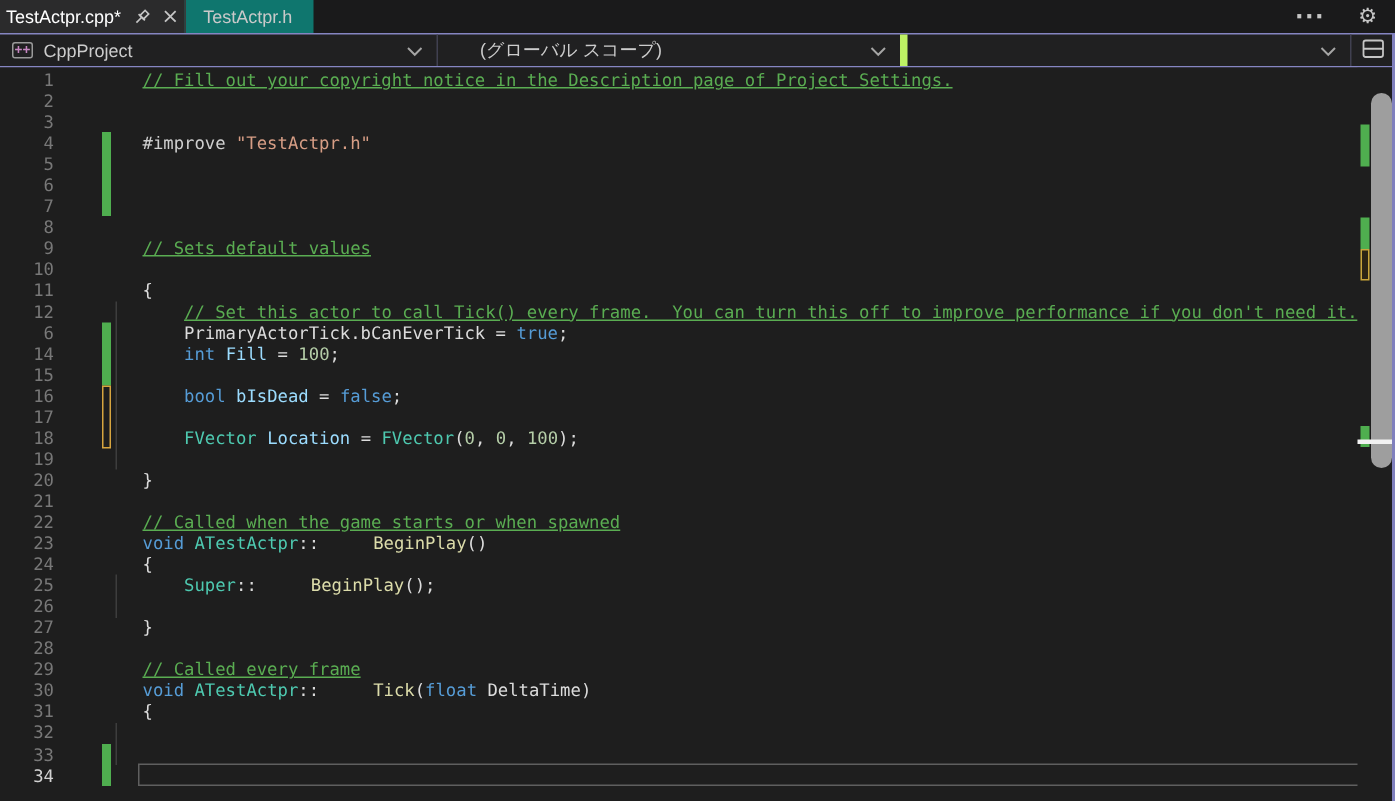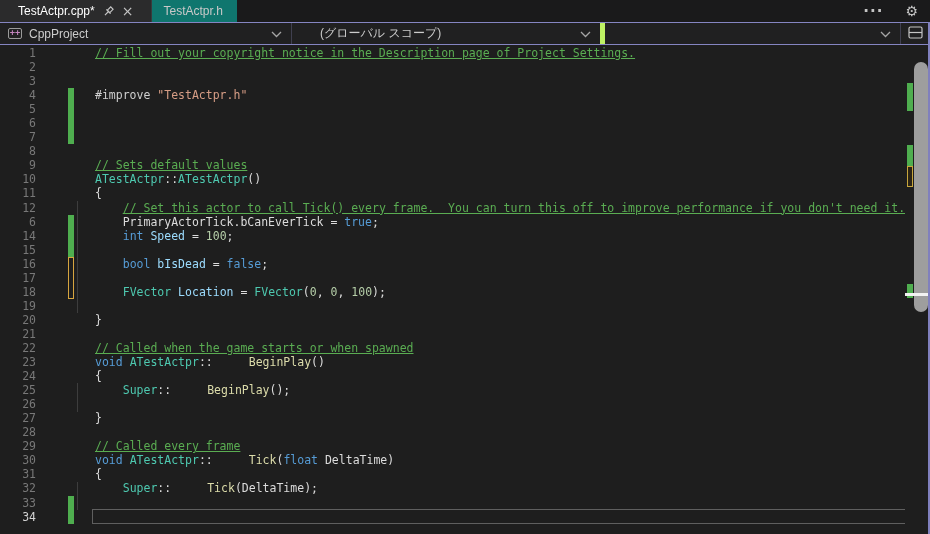--- a/index.html
+++ b/index.html
@@ -16,7 +16,7 @@
     background:#1a1a1b; display:flex; align-items:stretch;
   }
   .tab {
-    display:flex; align-items:center; gap:7px; padding:0 18px;
+    display:flex; align-items:center; gap:7px; padding:0 4px;
     font-size:12px; cursor:default;
   }
   .tab.active { background:#2b2b2c; color:#ffffff; }

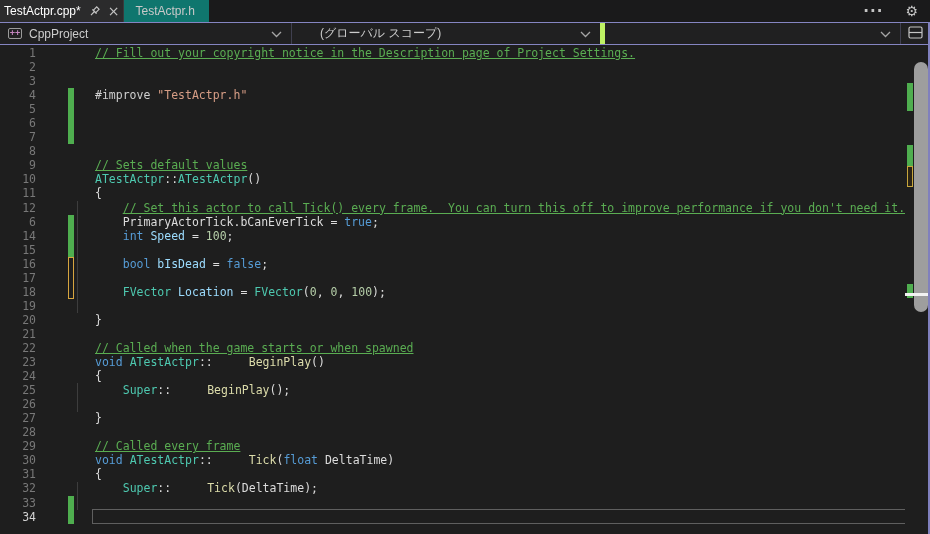--- a/index.html
+++ b/index.html
@@ -173,7 +173,7 @@
         <div class="code-row"><div class="gutter-num">7</div><div class="gutter-spacer"></div><div class="code-text"></div></div>
         <div class="code-row"><div class="gutter-num">8</div><div class="gutter-spacer"></div><div class="code-text"></div></div>
         <div class="code-row"><div class="gutter-num">9</div><div class="gutter-spacer"></div><div class="code-text"><span class="tok-com">// Sets default values</span></div></div>
-        <div class="code-row"><div class="gutter-num">10</div><div class="gutter-spacer"></div><div class="code-text"><span class="tok-typ">ATestActpr</span><span class="tok-pl">::</span><span class="tok-typ">ATestActpr</span><span class="tok-pl">()</span></div></div>
+        <div class="code-row"><div class="gutter-num">10</div><div class="gutter-spacer"></div></div>
         <div class="code-row"><div class="gutter-num">11</div><div class="gutter-spacer"></div><div class="code-text"><span class="tok-pl">{</span></div></div>
         <div class="code-row"><div class="gutter-num">12</div><div class="gutter-spacer"></div><div class="code-text"><span class="tok-pl">    </span><span class="tok-com">// Set this actor to call Tick() every frame.  You can turn this off to improve performance if you don't need it.</span></div></div>
         <div class="code-row"><div class="gutter-num">6</div><div class="gutter-spacer"></div><div class="code-text"><span class="tok-pl">    PrimaryActorTick.bCanEverTick = </span><span class="tok-kw">true</span><span class="tok-pl">;</span></div></div>

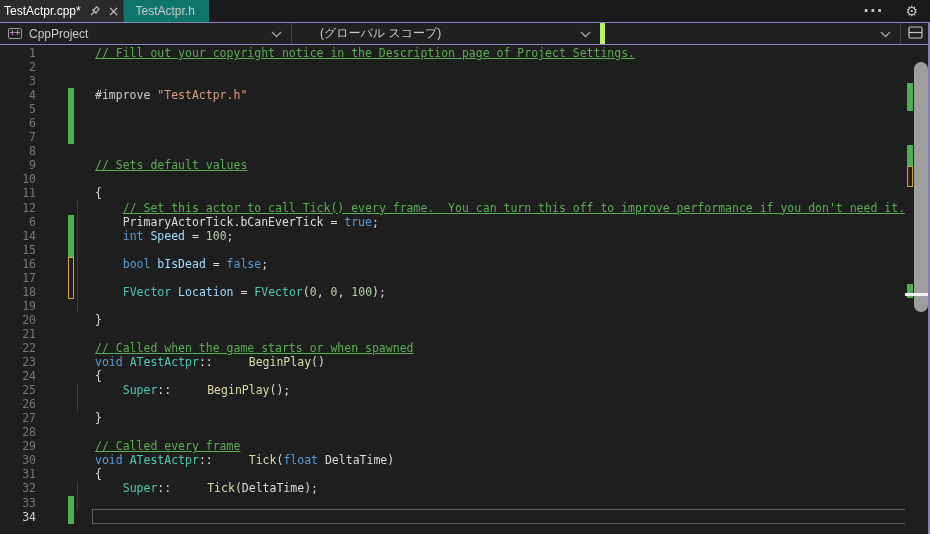--- a/index.html
+++ b/index.html
@@ -177,7 +177,7 @@
         <div class="code-row"><div class="gutter-num">11</div><div class="gutter-spacer"></div><div class="code-text"><span class="tok-pl">{</span></div></div>
         <div class="code-row"><div class="gutter-num">12</div><div class="gutter-spacer"></div><div class="code-text"><span class="tok-pl">    </span><span class="tok-com">// Set this actor to call Tick() every frame.  You can turn this off to improve performance if you don't need it.</span></div></div>
         <div class="code-row"><div class="gutter-num">6</div><div class="gutter-spacer"></div><div class="code-text"><span class="tok-pl">    PrimaryActorTick.bCanEverTick = </span><span class="tok-kw">true</span><span class="tok-pl">;</span></div></div>
-        <div class="code-row"><div class="gutter-num">14</div><div class="gutter-spacer"></div><div class="code-text"><span class="tok-pl">    </span><span class="tok-kw">int</span><span class="tok-pl"> </span><span class="tok-var">Speed</span><span class="tok-pl"> = </span><span class="tok-num">100</span><span class="tok-pl">;</span></div></div>
+        <div class="code-row"><div class="gutter-num">14</div><div class="gutter-spacer"></div><div class="code-text"><span class="tok-pl">    </span><span class="tok-kw">int</span><span class="tok-pl"> </span><span class="tok-var">Fill</span><span class="tok-pl"> = </span><span class="tok-num">100</span><span class="tok-pl">;</span></div></div>
         <div class="code-row"><div class="gutter-num">15</div><div class="gutter-spacer"></div></div>
         <div class="code-row"><div class="gutter-num">16</div><div class="gutter-spacer"></div><div class="code-text"><span class="tok-pl">    </span><span class="tok-kw">bool</span><span class="tok-pl"> </span><span class="tok-var">bIsDead</span><span class="tok-pl"> = </span><span class="tok-kw">false</span><span class="tok-pl">;</span></div></div>
         <div class="code-row"><div class="gutter-num">17</div><div class="gutter-spacer"></div><div class="code-text"></div></div>

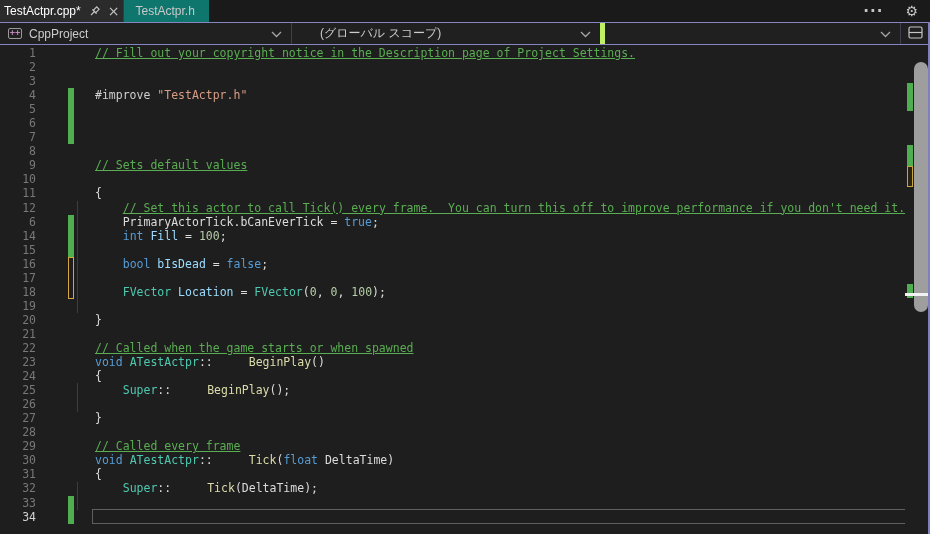--- a/index.html
+++ b/index.html
@@ -195,7 +195,7 @@
         <div class="code-row"><div class="gutter-num">29</div><div class="gutter-spacer"></div><div class="code-text"><span class="tok-com">// Called every frame</span></div></div>
         <div class="code-row"><div class="gutter-num">30</div><div class="gutter-spacer"></div><div class="code-text"><span class="tok-kw">void</span><span class="tok-pl"> </span><span class="tok-typ">ATestActpr</span><span class="tok-pl">::</span><span class="tok-fn">Tick</span><span class="tok-pl">(</span><span class="tok-kw">float</span><span class="tok-pl"> DeltaTime)</span></div></div>
         <div class="code-row"><div class="gutter-num">31</div><div class="gutter-spacer"></div><div class="code-text"><span class="tok-pl">{</span></div></div>
-        <div class="code-row"><div class="gutter-num">32</div><div class="gutter-spacer"></div><div class="code-text"><span class="tok-pl">    </span><span class="tok-typ">Super</span><span class="tok-pl">::</span><span class="tok-fn">Tick</span><span class="tok-pl">(DeltaTime);</span></div></div>
+        <div class="code-row"><div class="gutter-num">32</div><div class="gutter-spacer"></div></div>
         <div class="code-row"><div class="gutter-num">33</div><div class="gutter-spacer"></div><div class="code-text"></div></div>
         <div class="code-row"><div class="gutter-num current">34</div><div class="gutter-spacer"></div><div class="code-text"></div></div>
       </div>

